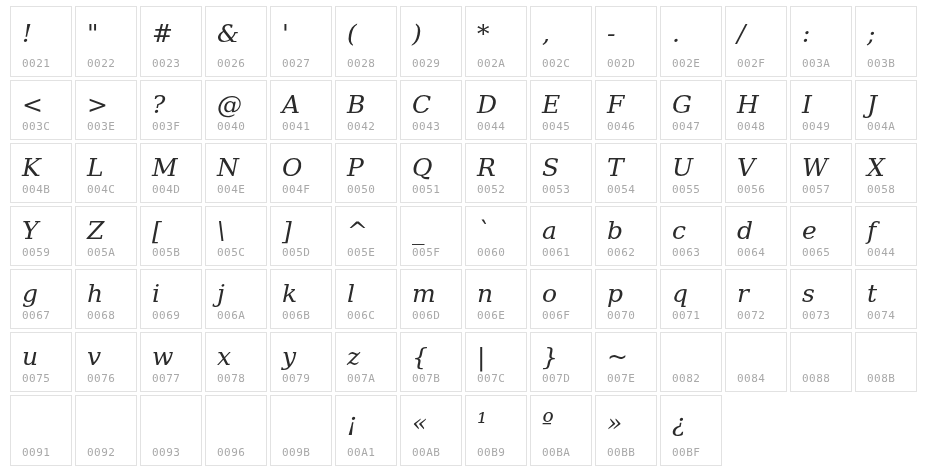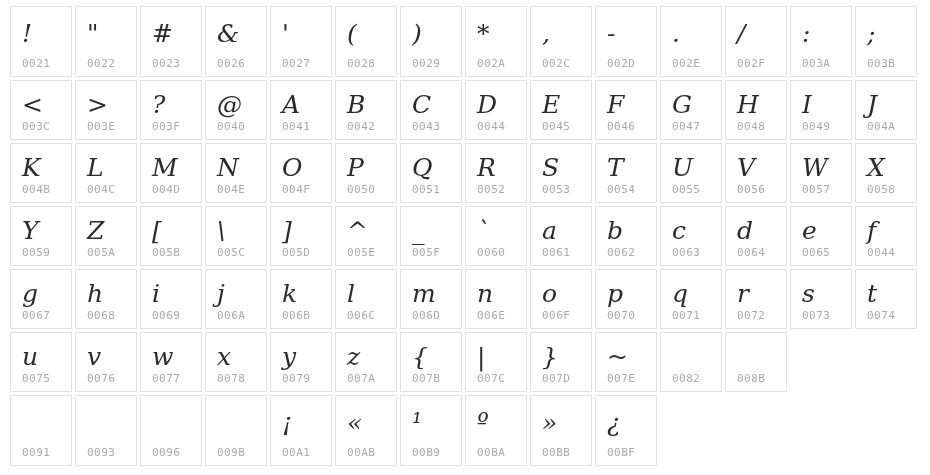--- a/index.html
+++ b/index.html
@@ -471,6 +471,10 @@
     <span class="code">0082</span>
   </div>
 
+  <div class="glyph-cell">
+    <span class="glyph"></span>
+    <span class="code">0084</span>
+  </div>
 
 
   <div class="glyph-cell">

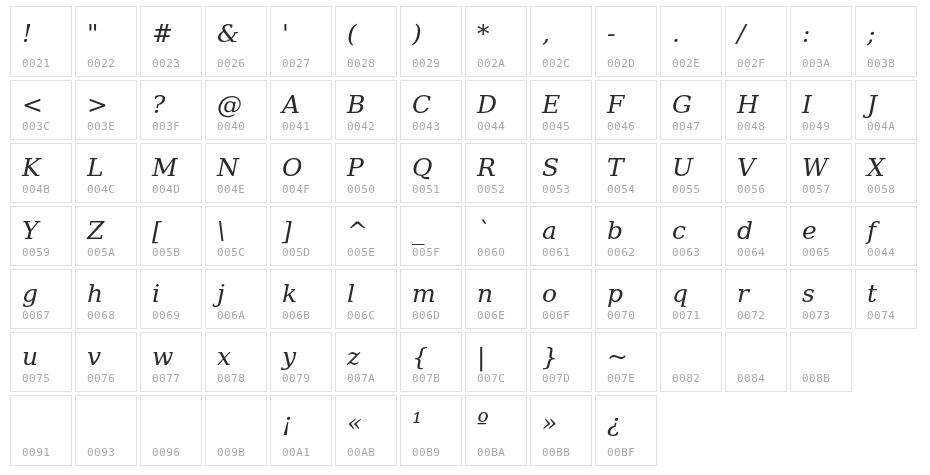--- a/index.html
+++ b/index.html
@@ -476,6 +476,10 @@
     <span class="code">0084</span>
   </div>
 
+  <div class="glyph-cell">
+    <span class="glyph"></span>
+    <span class="code">0088</span>
+  </div>
 
   <div class="glyph-cell">
     <span class="glyph"></span>

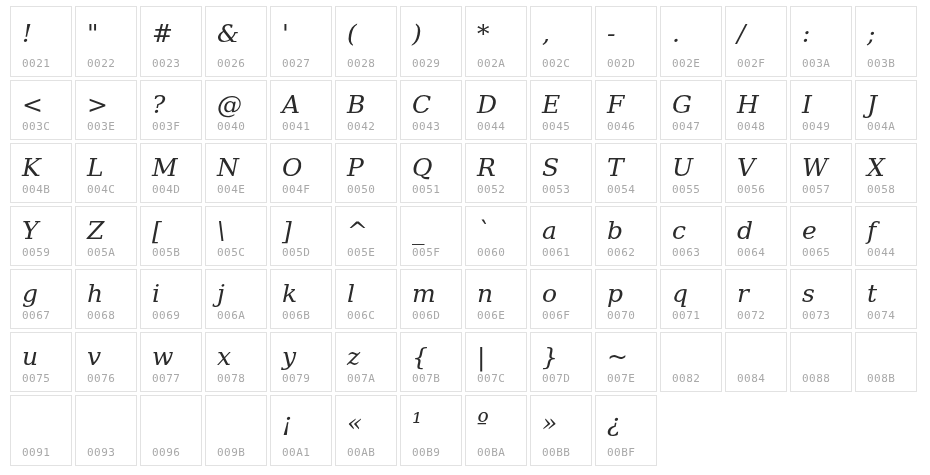--- a/index.html
+++ b/index.html
@@ -492,6 +492,10 @@
     <span class="code">0091</span>
   </div>
 
+  <div class="glyph-cell">
+    <span class="glyph"></span>
+    <span class="code">0092</span>
+  </div>
 
   <div class="glyph-cell">
     <span class="glyph"></span>

